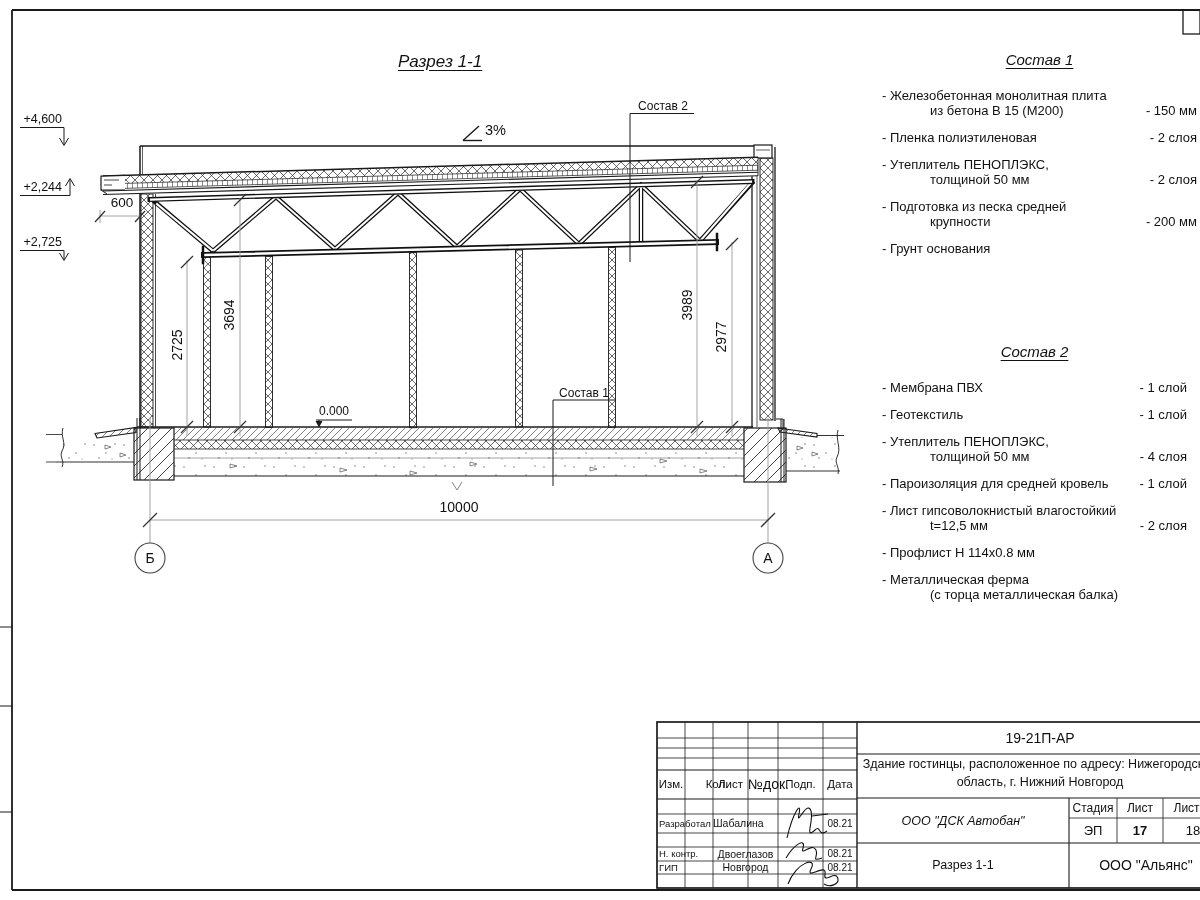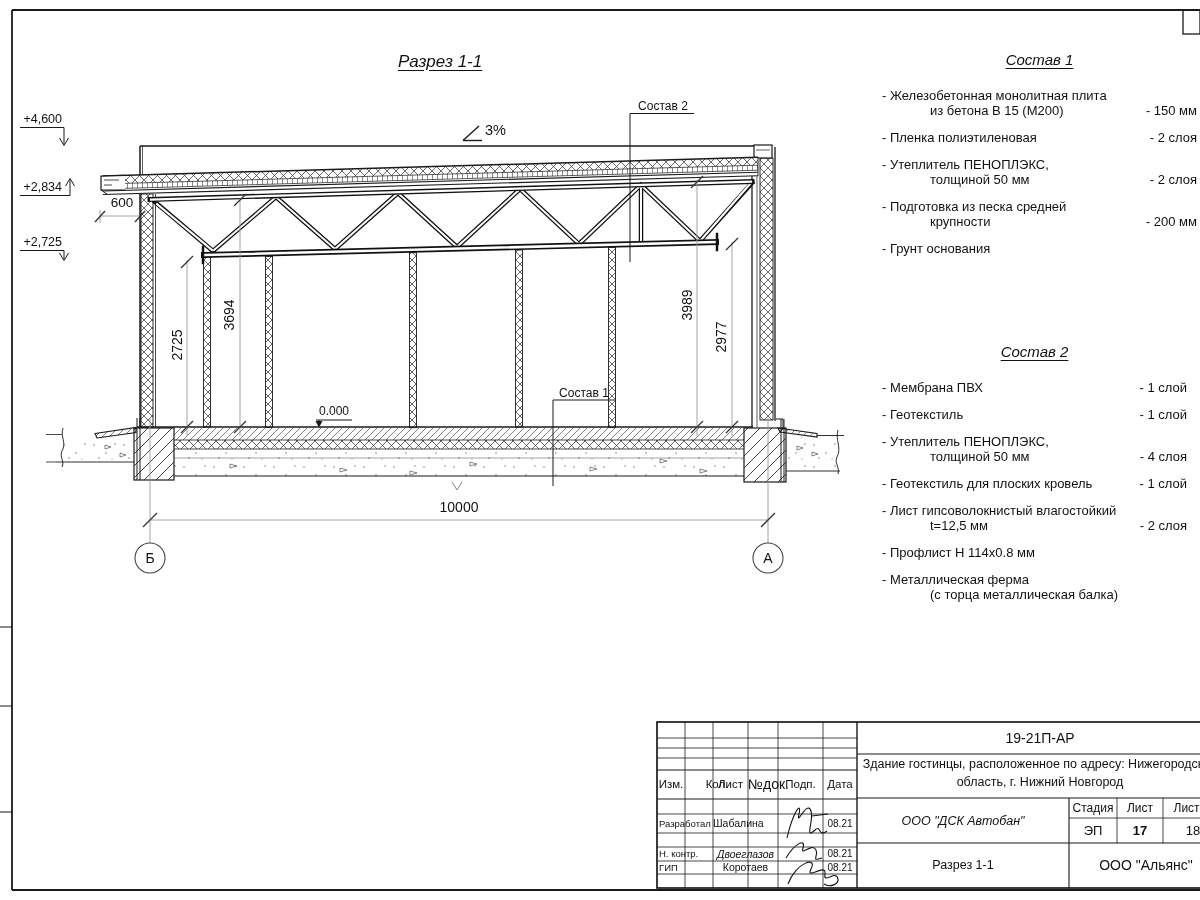--- a/index.html
+++ b/index.html
@@ -299,7 +299,7 @@
 <div class="t ctr" style="left:551px;top:386px;width:66px;font-size:12px;">Состав 1</div>
 <div class="t ctr" style="left:314px;top:404px;width:40px;font-size:12px;">0.000</div>
 <div class="t rgt" style="left:16px;top:112px;width:46px;font-size:12.5px;">+4,600</div>
-<div class="t rgt" style="left:16px;top:180px;width:46px;font-size:12.5px;">+2,834</div>
+<div class="t rgt" style="left:16px;top:180px;width:46px;font-size:12.5px;">+2,244</div>
 <div class="t rgt" style="left:16px;top:235px;width:46px;font-size:12.5px;">+2,725</div>
 <div class="t ctr" style="left:102px;top:195px;width:40px;font-size:13.5px;">600</div>
 <div class="t ctr rot" style="left:147px;top:337px;width:60px;font-size:14px;">2725</div>

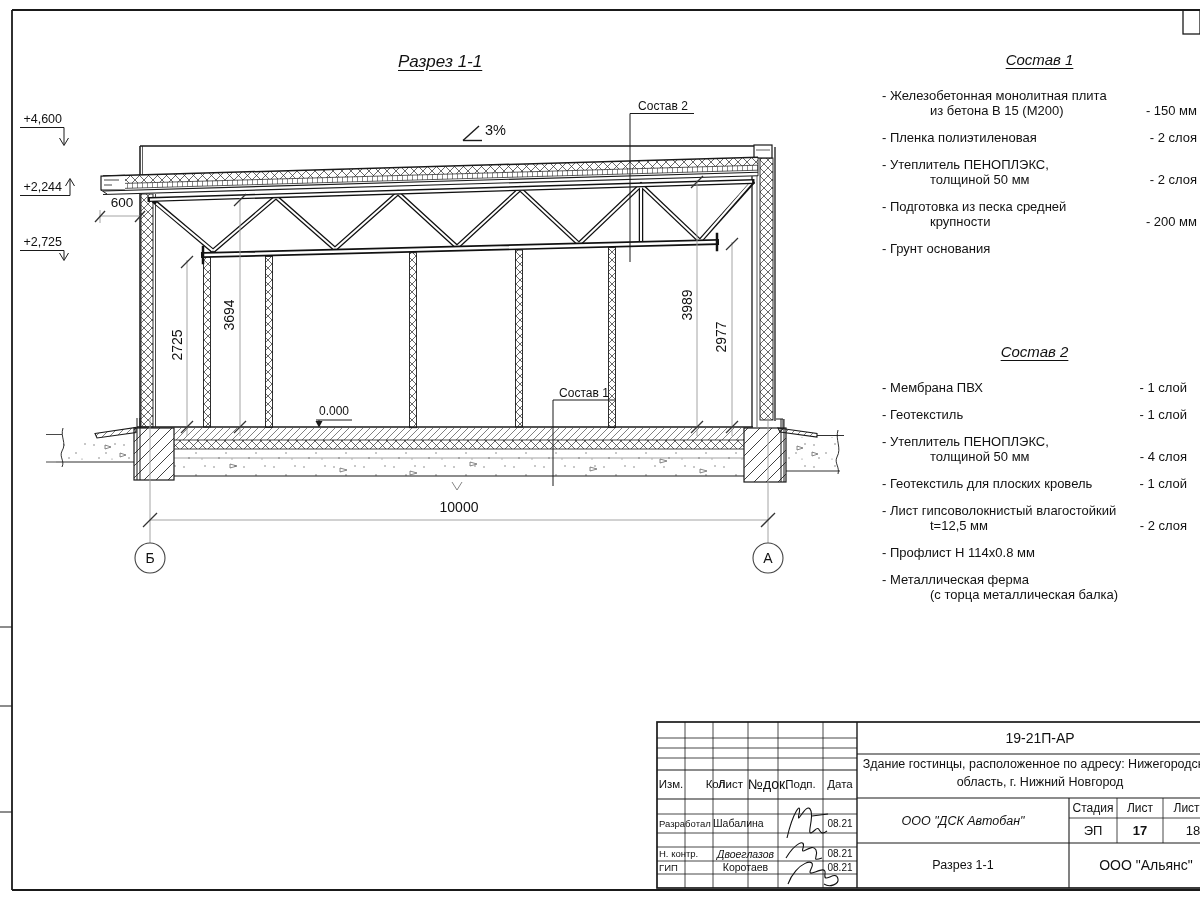--- a/index.html
+++ b/index.html
@@ -370,7 +370,7 @@
   </div>
   <div class="item">
     <div class="itext">
-          <div>- Геотекстиль для плоских кровель</div>
+          <div>- Пароизоляция для средней кровель</div>
         </div>
     <div class="ival">- 1 слой</div>
   </div>

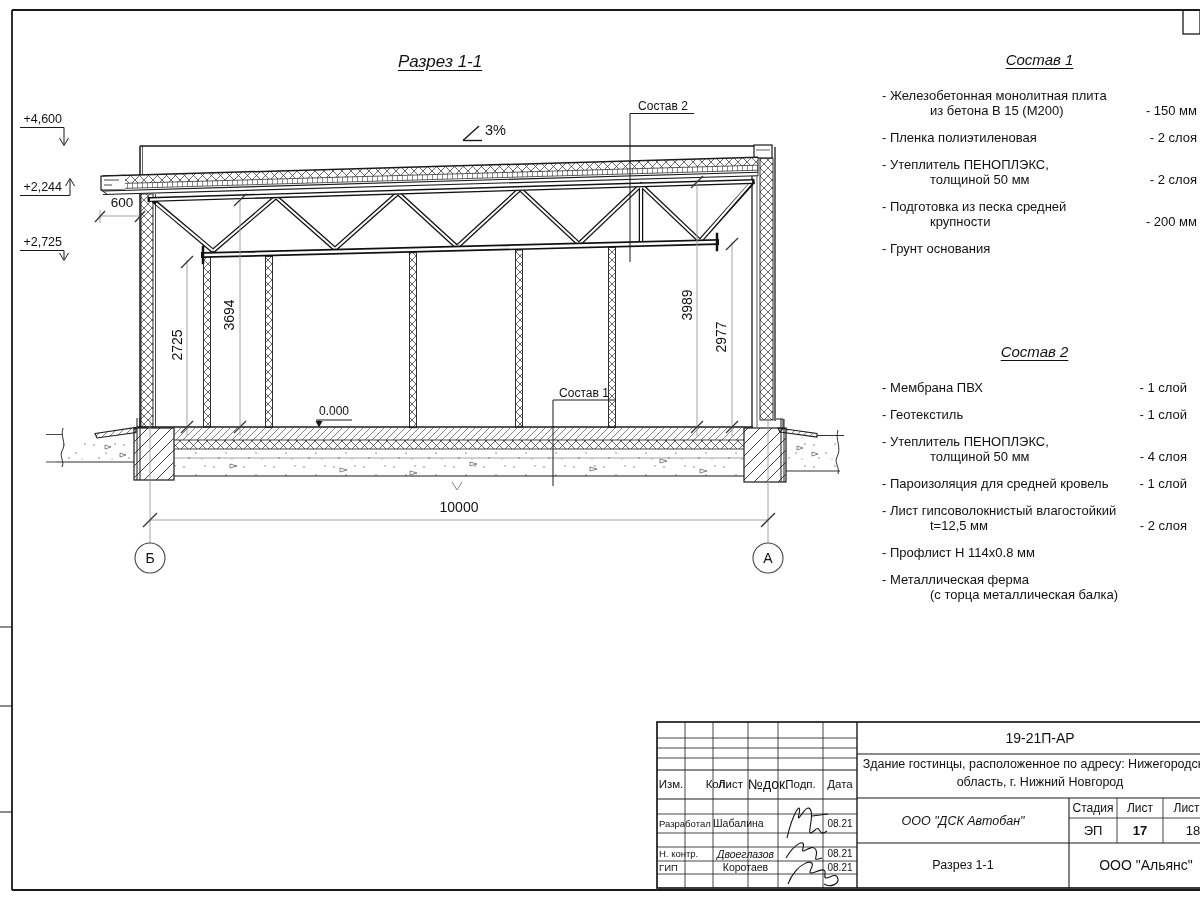--- a/index.html
+++ b/index.html
@@ -420,7 +420,7 @@
 <div class="tb ctr" style="left:713px;top:814px;width:48px;height:19px;line-height:19px;font-size:10.5px;">Шабалина</div>
 <div class="tb ctr" style="left:823px;top:814px;width:34px;height:19px;line-height:19px;font-size:10px;">08.21</div>
 <div class="tb" style="left:659px;top:847px;width:54px;height:14px;line-height:14px;font-size:9.5px;">Н. контр.</div>
-<div class="tb ctr" style="left:713px;top:847px;width:65px;height:14px;line-height:14px;font-size:10.5px;font-style:italic;">Двоеглазов</div>
+<div class="tb ctr" style="left:713px;top:847px;width:65px;height:14px;line-height:14px;font-size:10.5px;">Двоеглазов</div>
 <div class="tb ctr" style="left:823px;top:847px;width:34px;height:14px;line-height:14px;font-size:10px;">08.21</div>
 <div class="tb" style="left:659px;top:861px;width:54px;height:13px;line-height:13px;font-size:9.5px;">ГИП</div>
 <div class="tb ctr" style="left:713px;top:861px;width:65px;height:13px;line-height:13px;font-size:10.5px;">Коротаев</div>

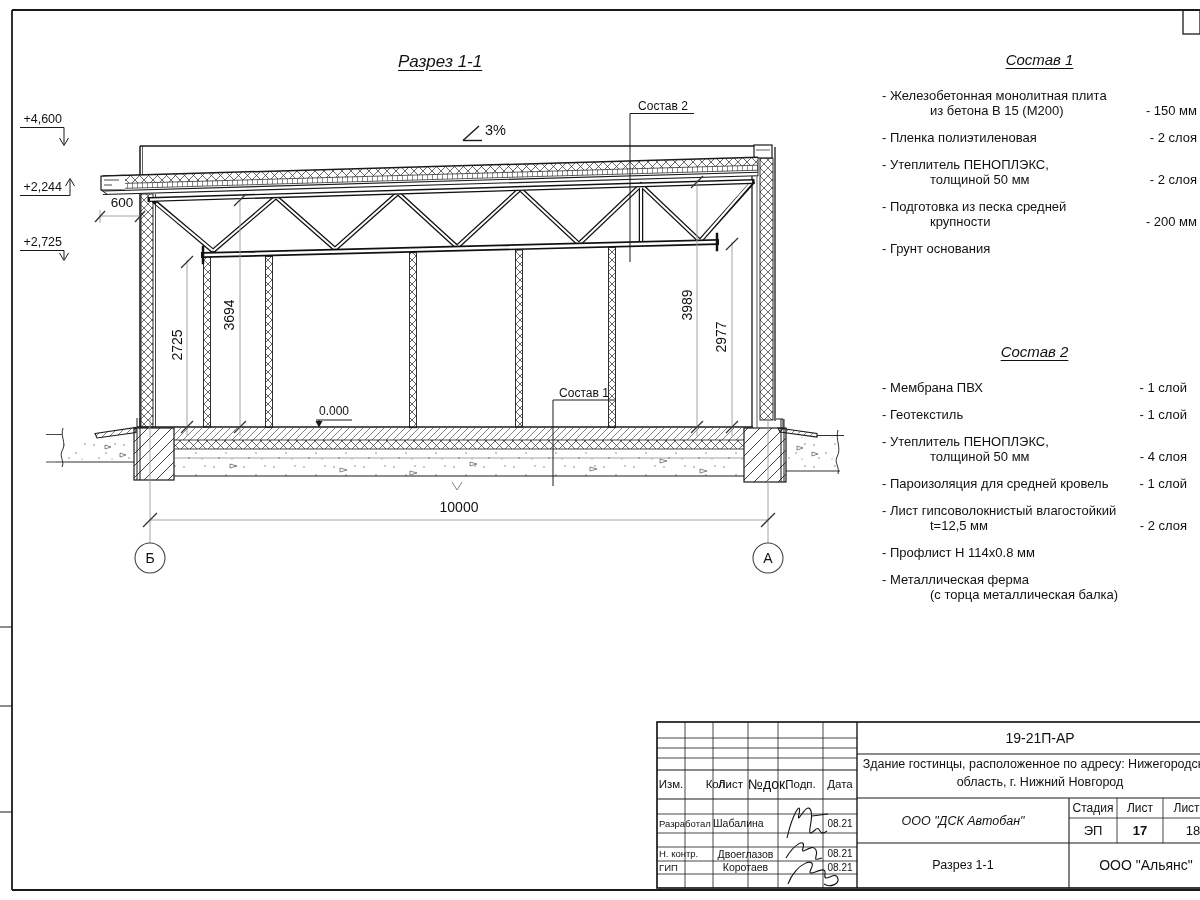--- a/index.html
+++ b/index.html
@@ -423,7 +423,7 @@
 <div class="tb ctr" style="left:713px;top:847px;width:65px;height:14px;line-height:14px;font-size:10.5px;">Двоеглазов</div>
 <div class="tb ctr" style="left:823px;top:847px;width:34px;height:14px;line-height:14px;font-size:10px;">08.21</div>
 <div class="tb" style="left:659px;top:861px;width:54px;height:13px;line-height:13px;font-size:9.5px;">ГИП</div>
-<div class="tb ctr" style="left:713px;top:861px;width:65px;height:13px;line-height:13px;font-size:10.5px;">Коротаев</div>
+<div class="tb ctr" style="left:713px;top:861px;width:65px;height:13px;line-height:13px;font-size:10.5px;">Новгород</div>
 <div class="tb ctr" style="left:823px;top:861px;width:34px;height:13px;line-height:13px;font-size:10px;">08.21</div>
 
 </div>

